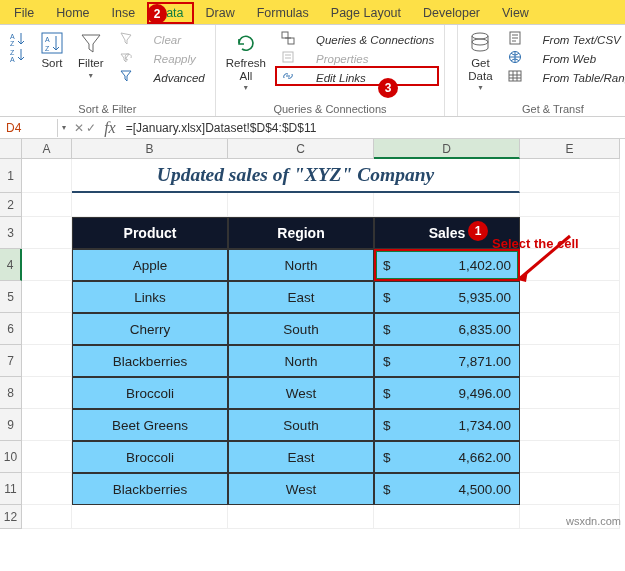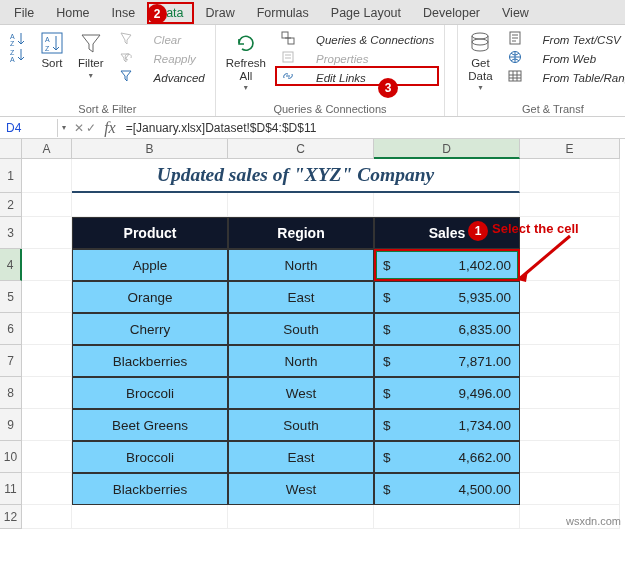--- a/index.html
+++ b/index.html
@@ -18,7 +18,7 @@
     gap: 2px;
     padding: 2px 4px 0 4px;
     border-bottom: 1px solid #d0d0d0;
-    background: #e5e5e5;
+    background: #fde047;
     font-size: 12.5px;
   }
   .tab {

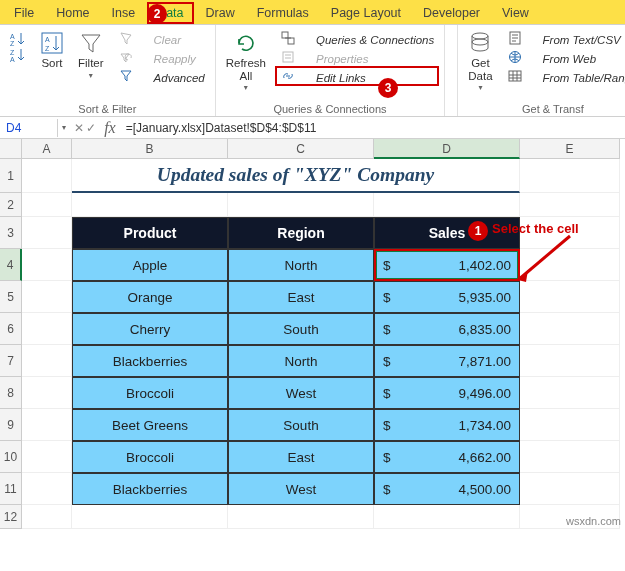--- a/index.html
+++ b/index.html
@@ -104,7 +104,7 @@
     padding: 2px 6px;
     border-right: 1px solid #d0d0d0;
     font-size: 12px;
-    color: #1d4ed8;
+    color: #c2410c;
   }
   .fbar-btns { display:flex; padding: 0 4px; gap: 2px; color: #888; }
   .fx { font-style: italic; font-family: Georgia,serif; font-size: 16px; color:#666; padding: 0 4px;}

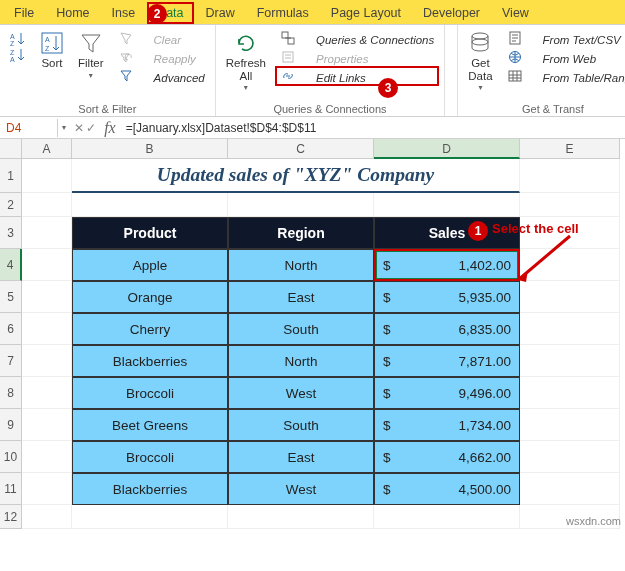--- a/index.html
+++ b/index.html
@@ -530,7 +530,7 @@
 <div class="badge" style="top:4px; left:147px">2</div>
 <div class="badge" style="top:78px; left:378px">3</div>
 <div class="badge" style="top:221px; left:468px">1</div>
-<div class="note-red" style="top:221px; left:492px">Select the cell</div>
+<div class="note-red" style="top:236px; left:492px">Select the cell</div>
 <svg class="arrow" style="top:230px; left:510px" width="70" height="60">
   <path d="M60 6 L8 50" stroke="#d10000" stroke-width="3"></path>
   <path d="M8 50 L18 40 L16 52 Z" fill="#d10000"></path>

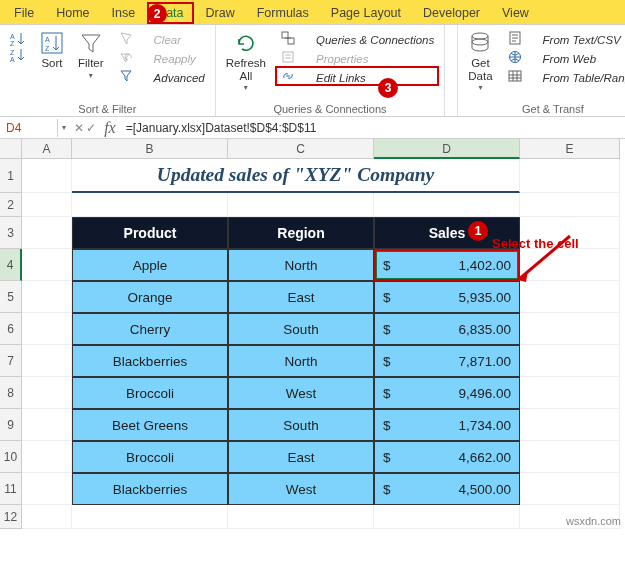--- a/index.html
+++ b/index.html
@@ -441,7 +441,7 @@
       <div class="row" style="height: 32px;">
         <div class="rowh">5</div>
         <div class="cell cA"></div>
-        <div class="tcell center cB">Orange</div>
+        <div class="tcell center cB">Links</div>
         <div class="tcell center cC">East</div>
         <div class="tcell money cD">
           <span class="cur">$</span>

